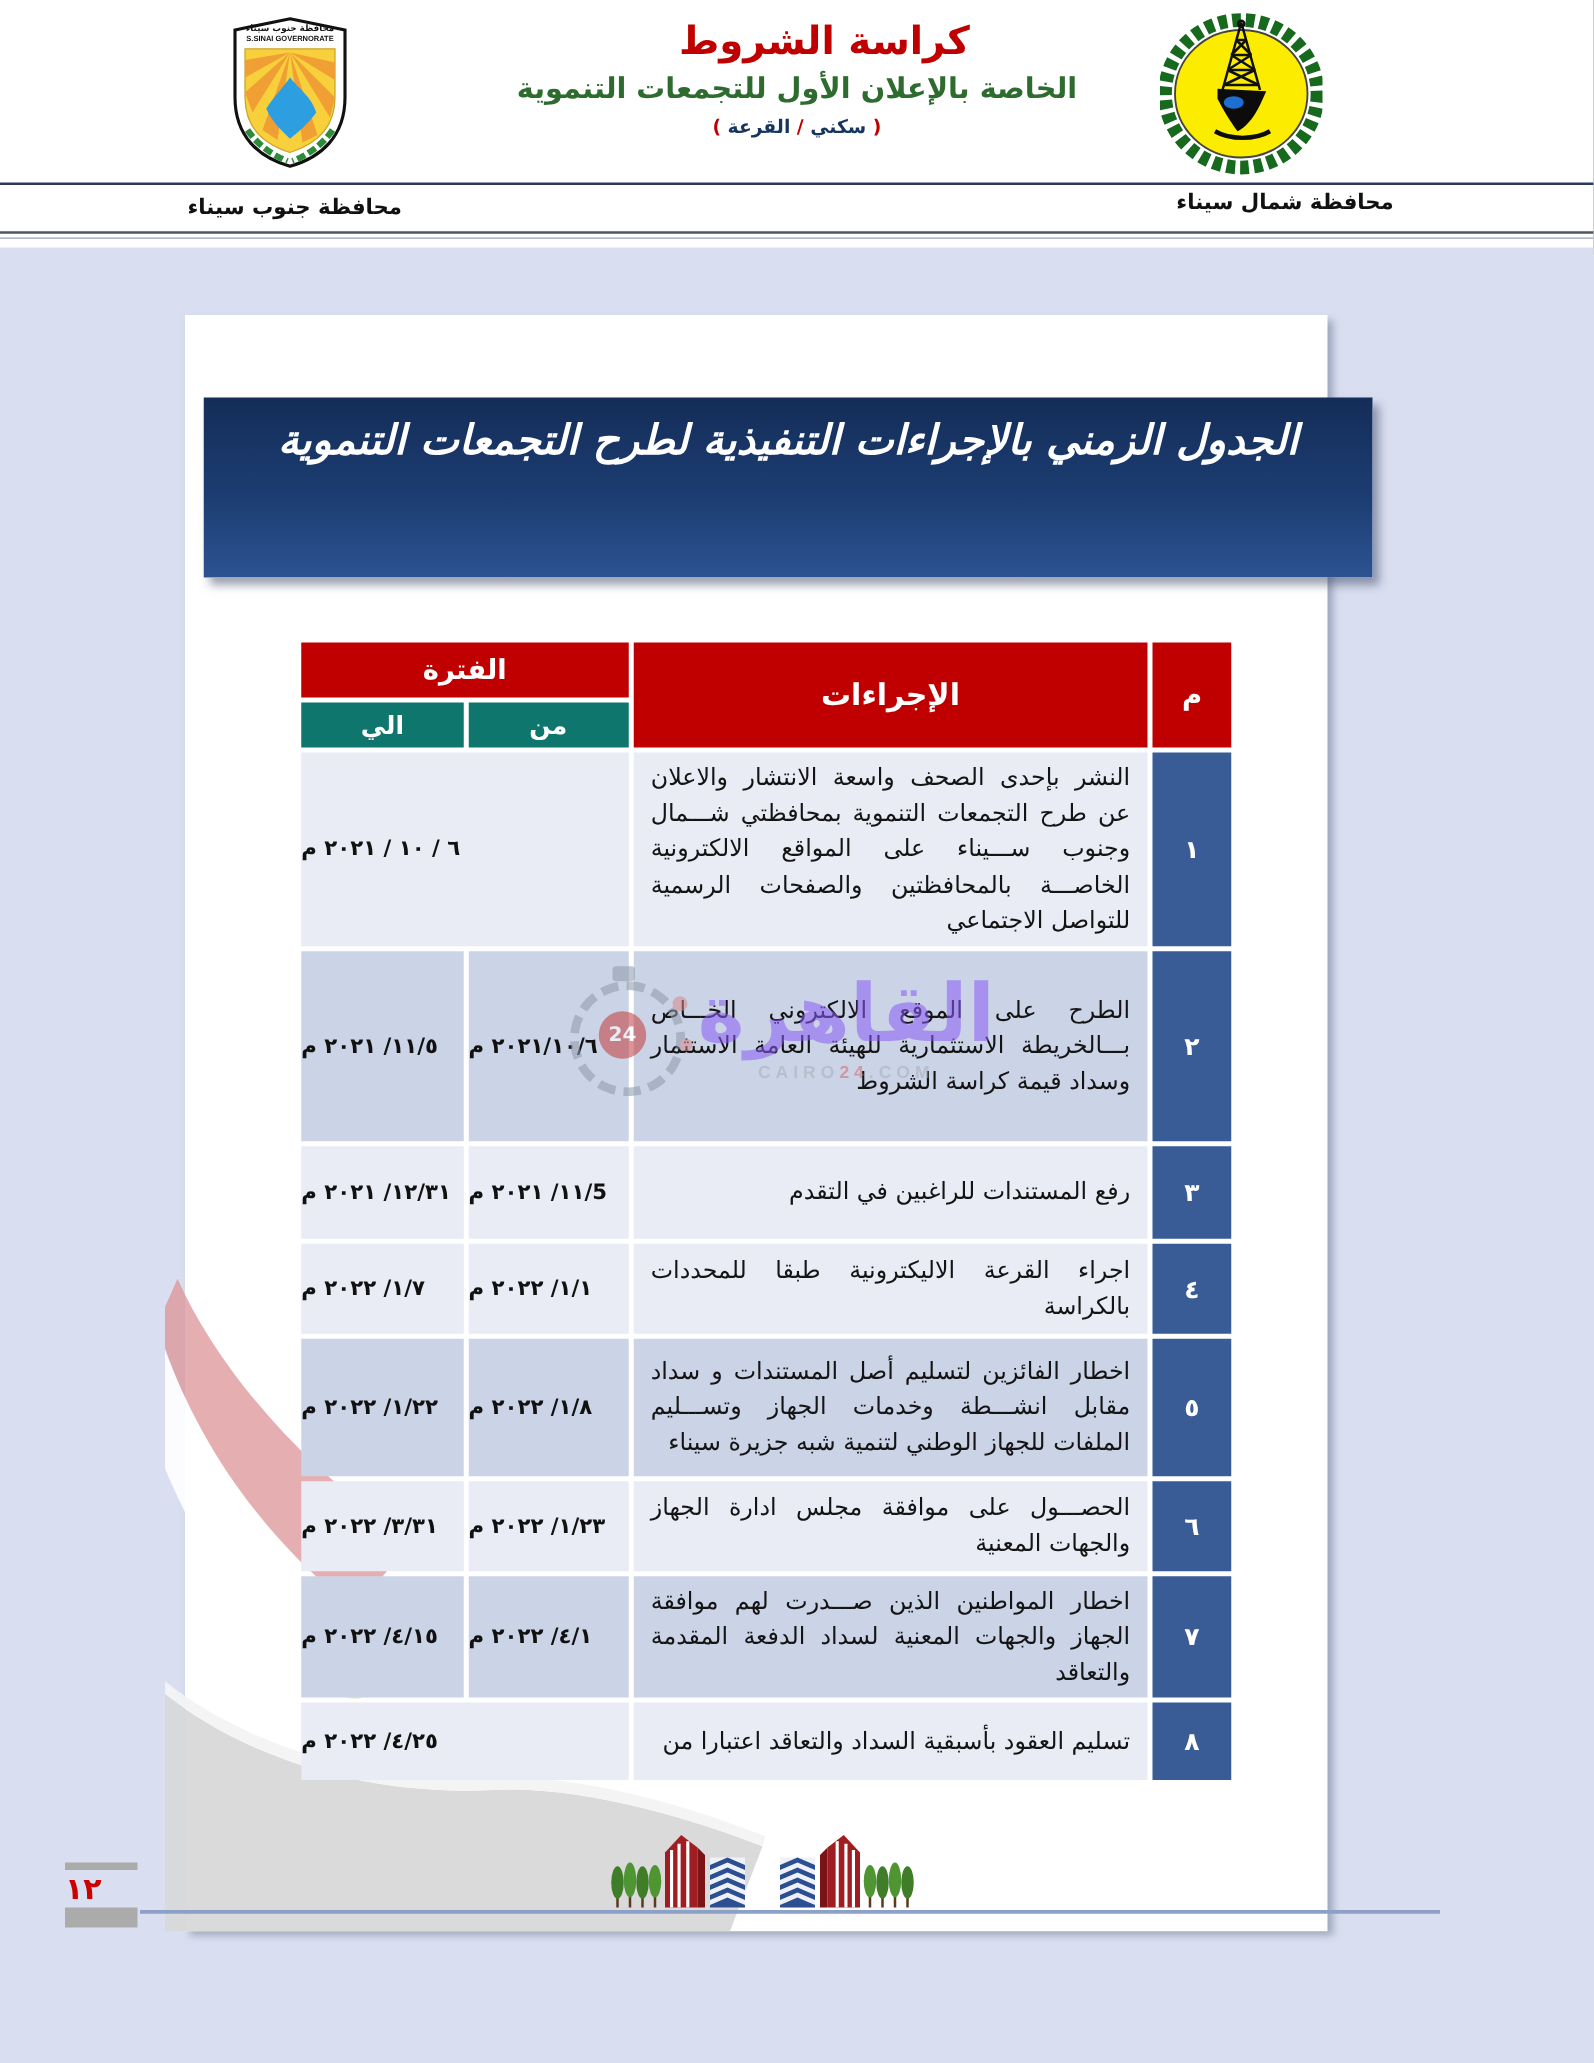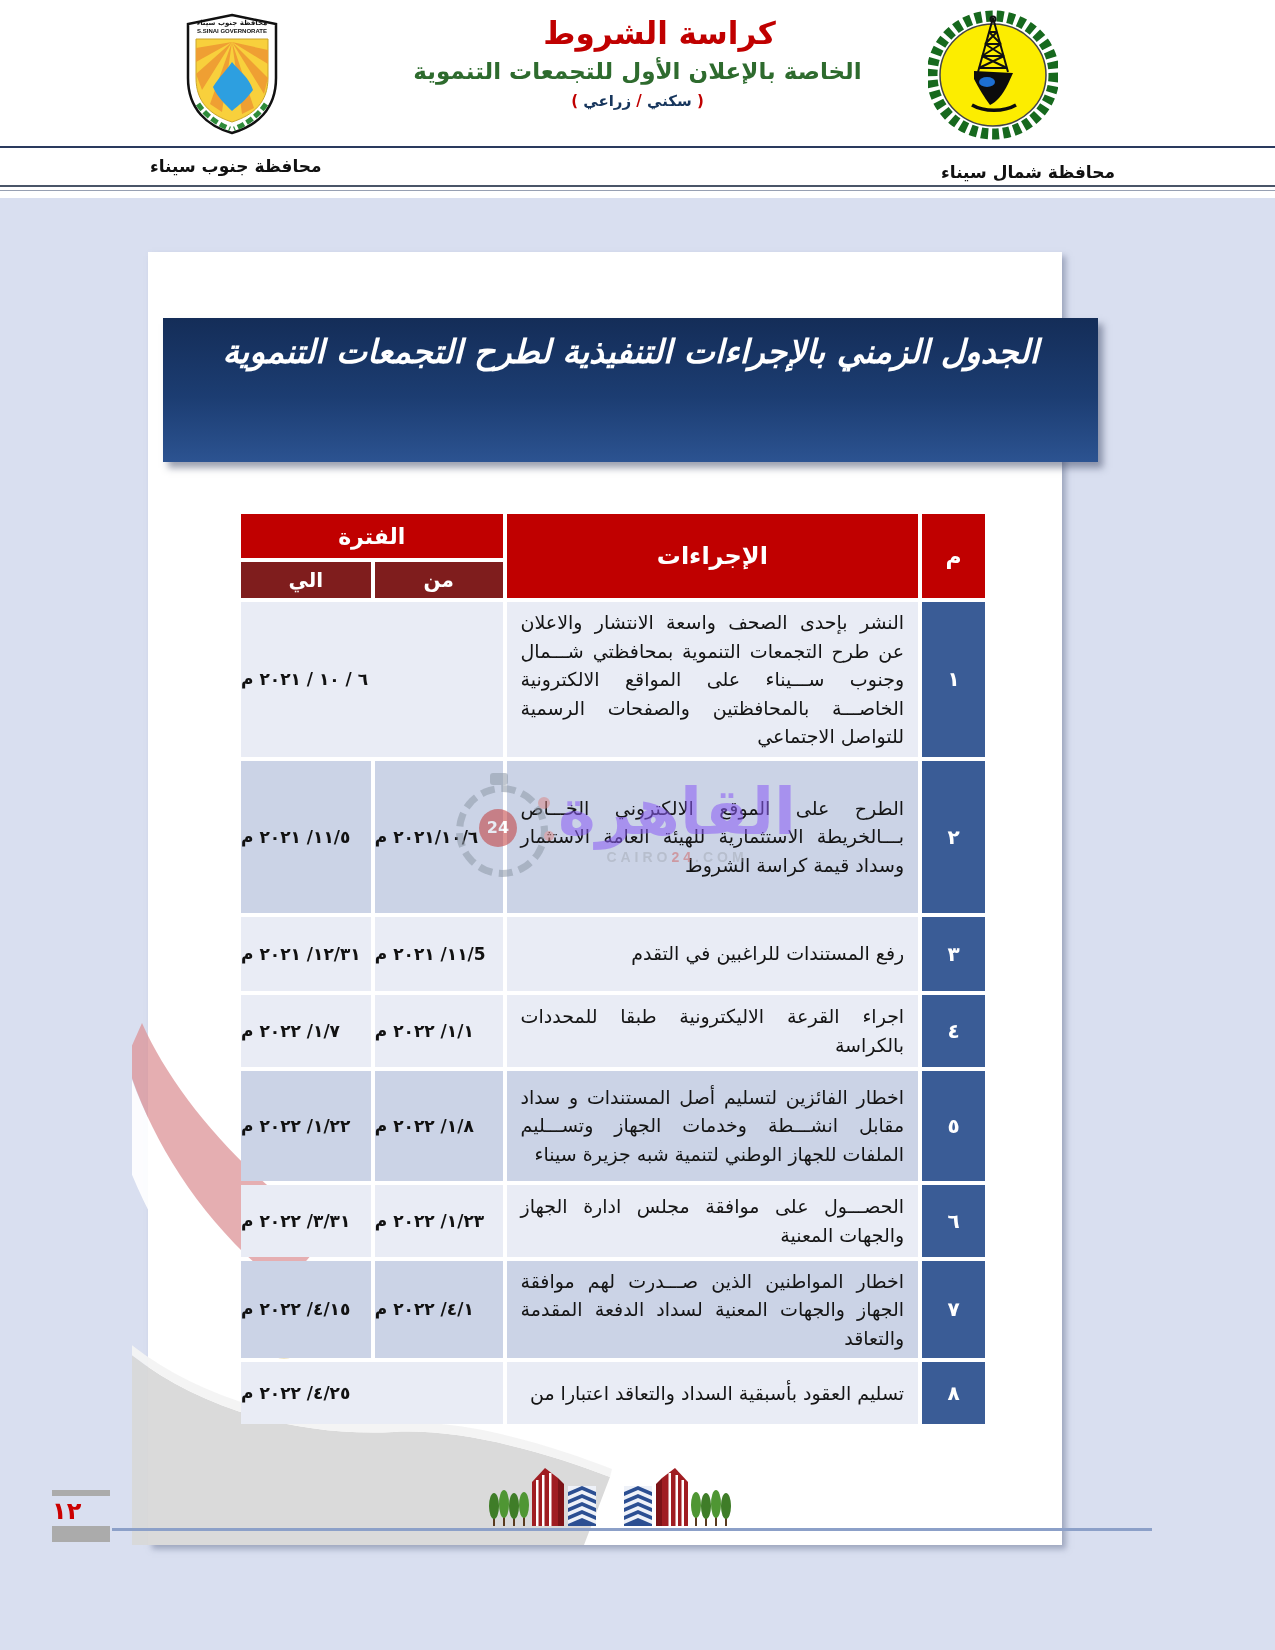--- a/index.html
+++ b/index.html
@@ -93,7 +93,7 @@
   <div class="hdr-center">
     <div class="hdr-title">كراسة الشروط</div>
     <div class="hdr-sub">الخاصة بالإعلان الأول للتجمعات التنموية</div>
-    <div class="hdr-type"><span class="rd">( </span><span class="nv">سكني</span><span class="rd"> / </span><span class="nv">زراعي</span><span class="rd"> )</span></div>
+    <div class="hdr-type"><span class="rd">( </span><span class="nv">سكني</span><span class="rd"> / </span><span class="nv">القرعة</span><span class="rd"> )</span></div>
   </div>
 
   <svg class="logo" style="left:928px;top:8px;" width="130" height="132" viewBox="0 0 130 132">

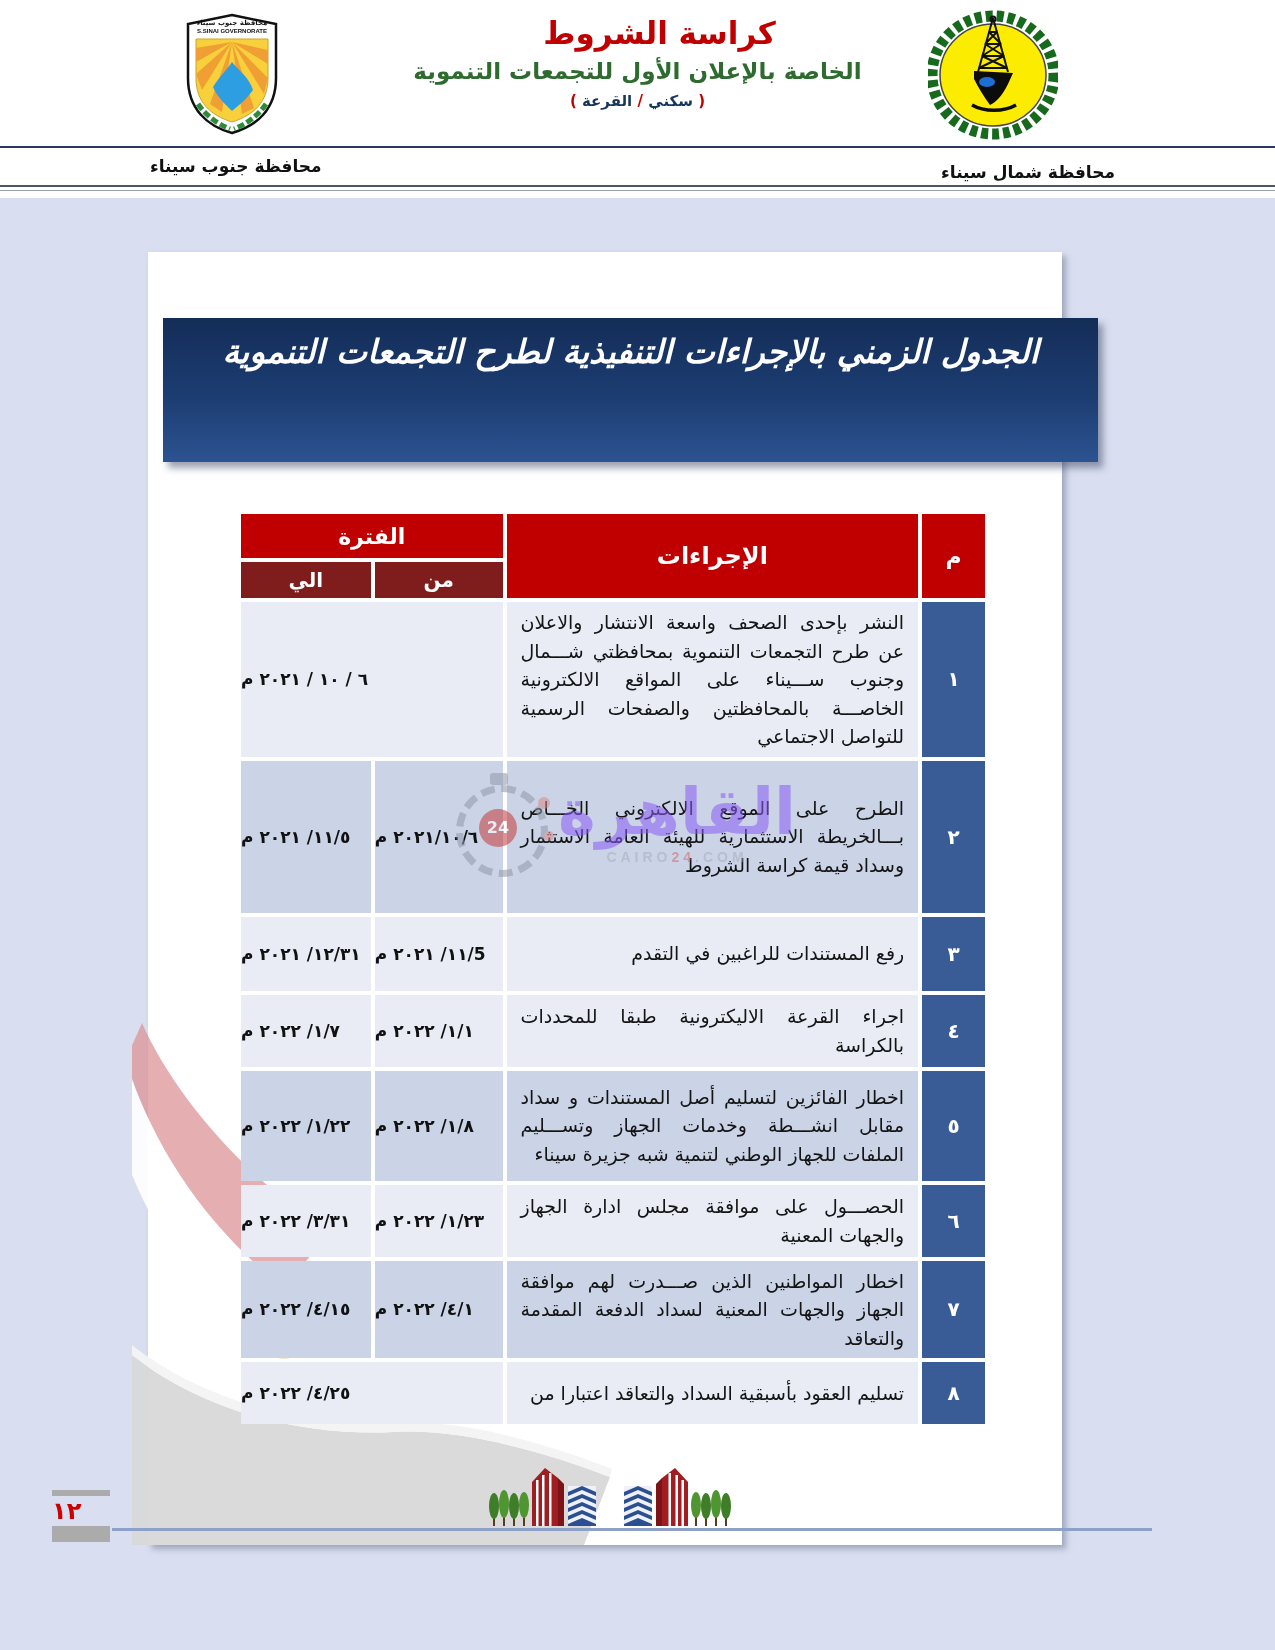--- a/index.html
+++ b/index.html
@@ -14,7 +14,7 @@
   .rule-top{position:absolute;left:0;right:0;top:146px;height:2px;background:#2a3a5e;}
   .gov-band{position:absolute;left:0;right:0;top:150px;height:34px;}
   .gov-left{position:absolute;left:150px;top:6px;font-size:17px;font-weight:bold;color:#111;}
-  .gov-right{position:absolute;right:160px;top:12px;font-size:17px;font-weight:bold;color:#111;}
+  .gov-right{position:absolute;right:160px;top:2px;font-size:17px;font-weight:bold;color:#111;}
   .rule-b1{position:absolute;left:0;right:0;top:185px;height:2px;background:#4a5568;}
   .rule-b2{position:absolute;left:0;right:0;top:190px;height:1px;background:#97a0b2;}
   .logo{position:absolute;z-index:6;}

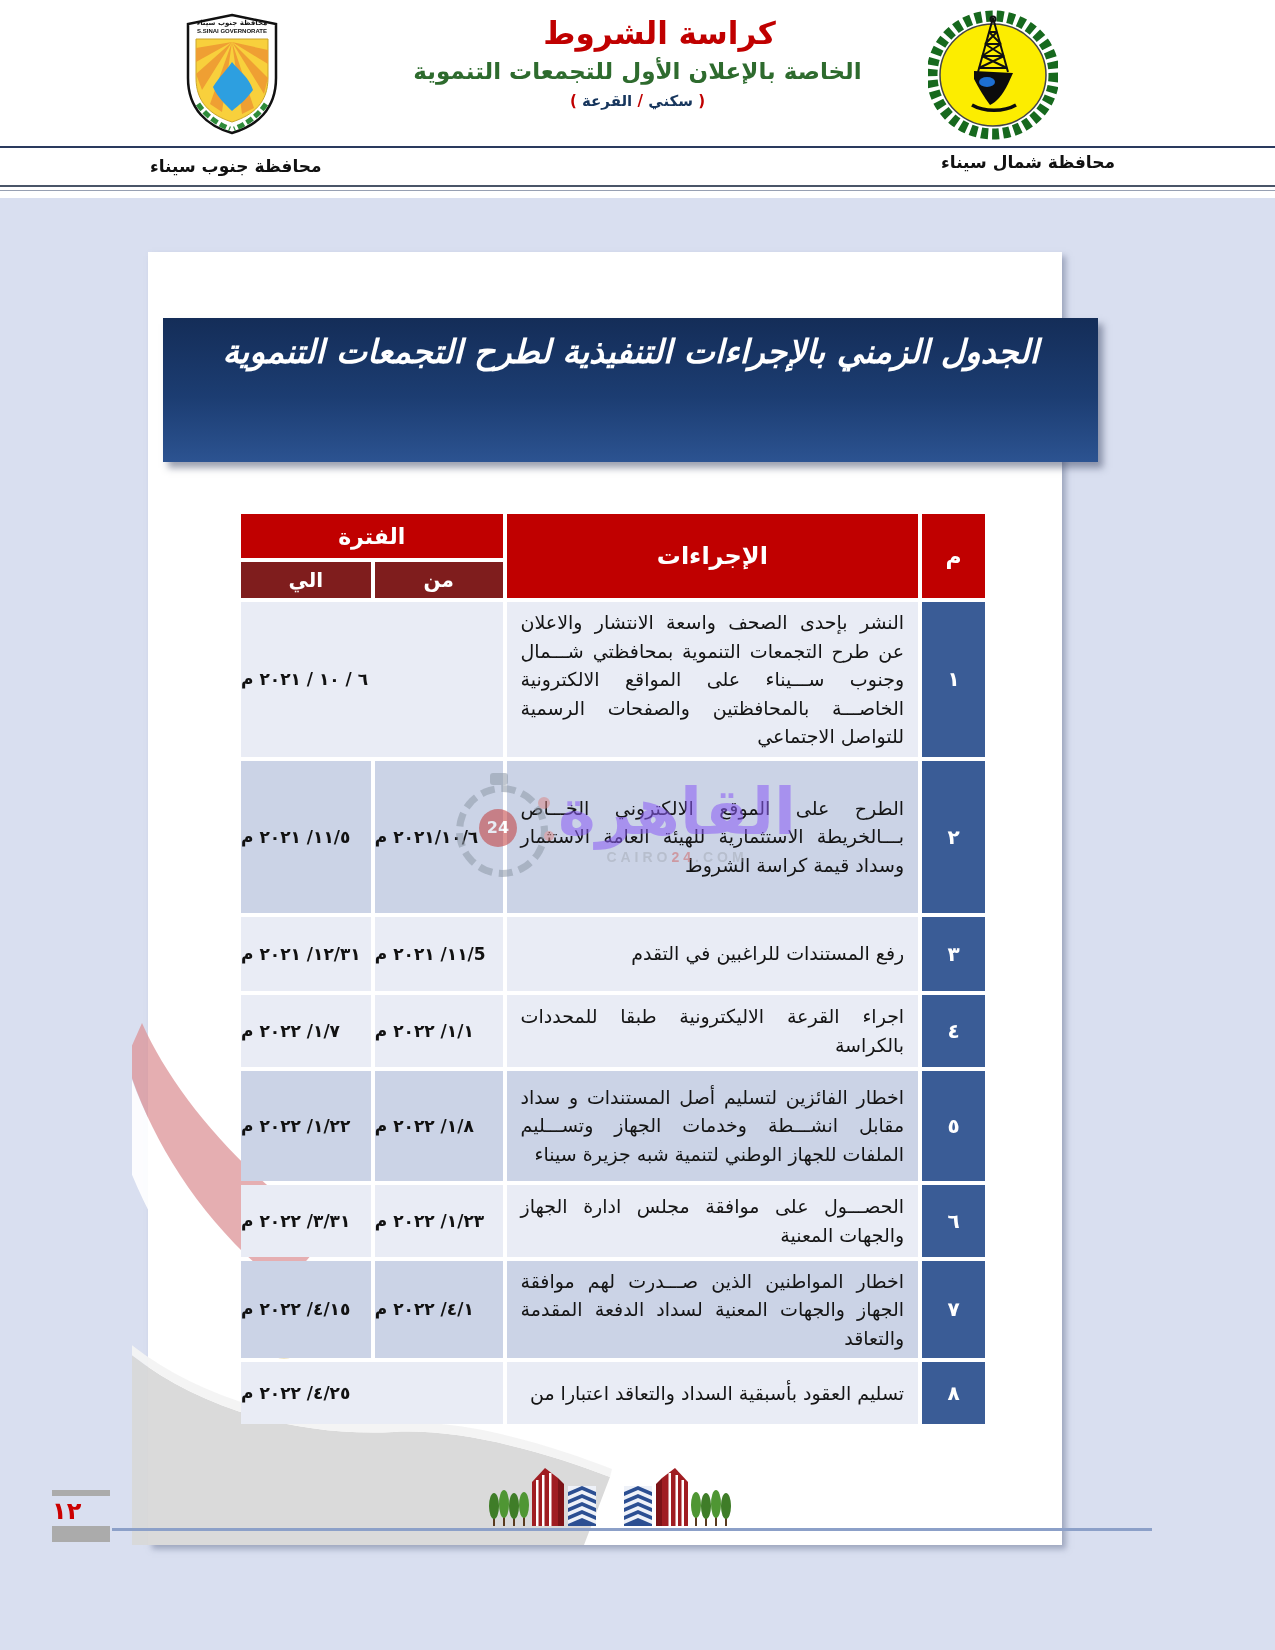--- a/index.html
+++ b/index.html
@@ -34,7 +34,7 @@
   table.sched{border-collapse:separate;border-spacing:4px;direction:rtl;width:752px;table-layout:fixed;}
   table.sched td,table.sched th{padding:0;}
   th.red{background:#c00000;color:#fff;font-weight:bold;text-align:center;vertical-align:middle;}
-  th.blue{background:#7f1d1d;color:#fff;font-weight:bold;text-align:center;vertical-align:middle;font-size:20px;}
+  th.blue{background:#0f766e;color:#fff;font-weight:bold;text-align:center;vertical-align:middle;font-size:20px;}
   .h-period{font-size:22px;} .h-proc{font-size:24px;} .h-num{font-size:22px;}
   td.num{background:#3a5c96;color:#fff;font-weight:bold;font-size:20px;text-align:center;vertical-align:middle;}
   tr.light td.cell{background:#e9ecf5;}

